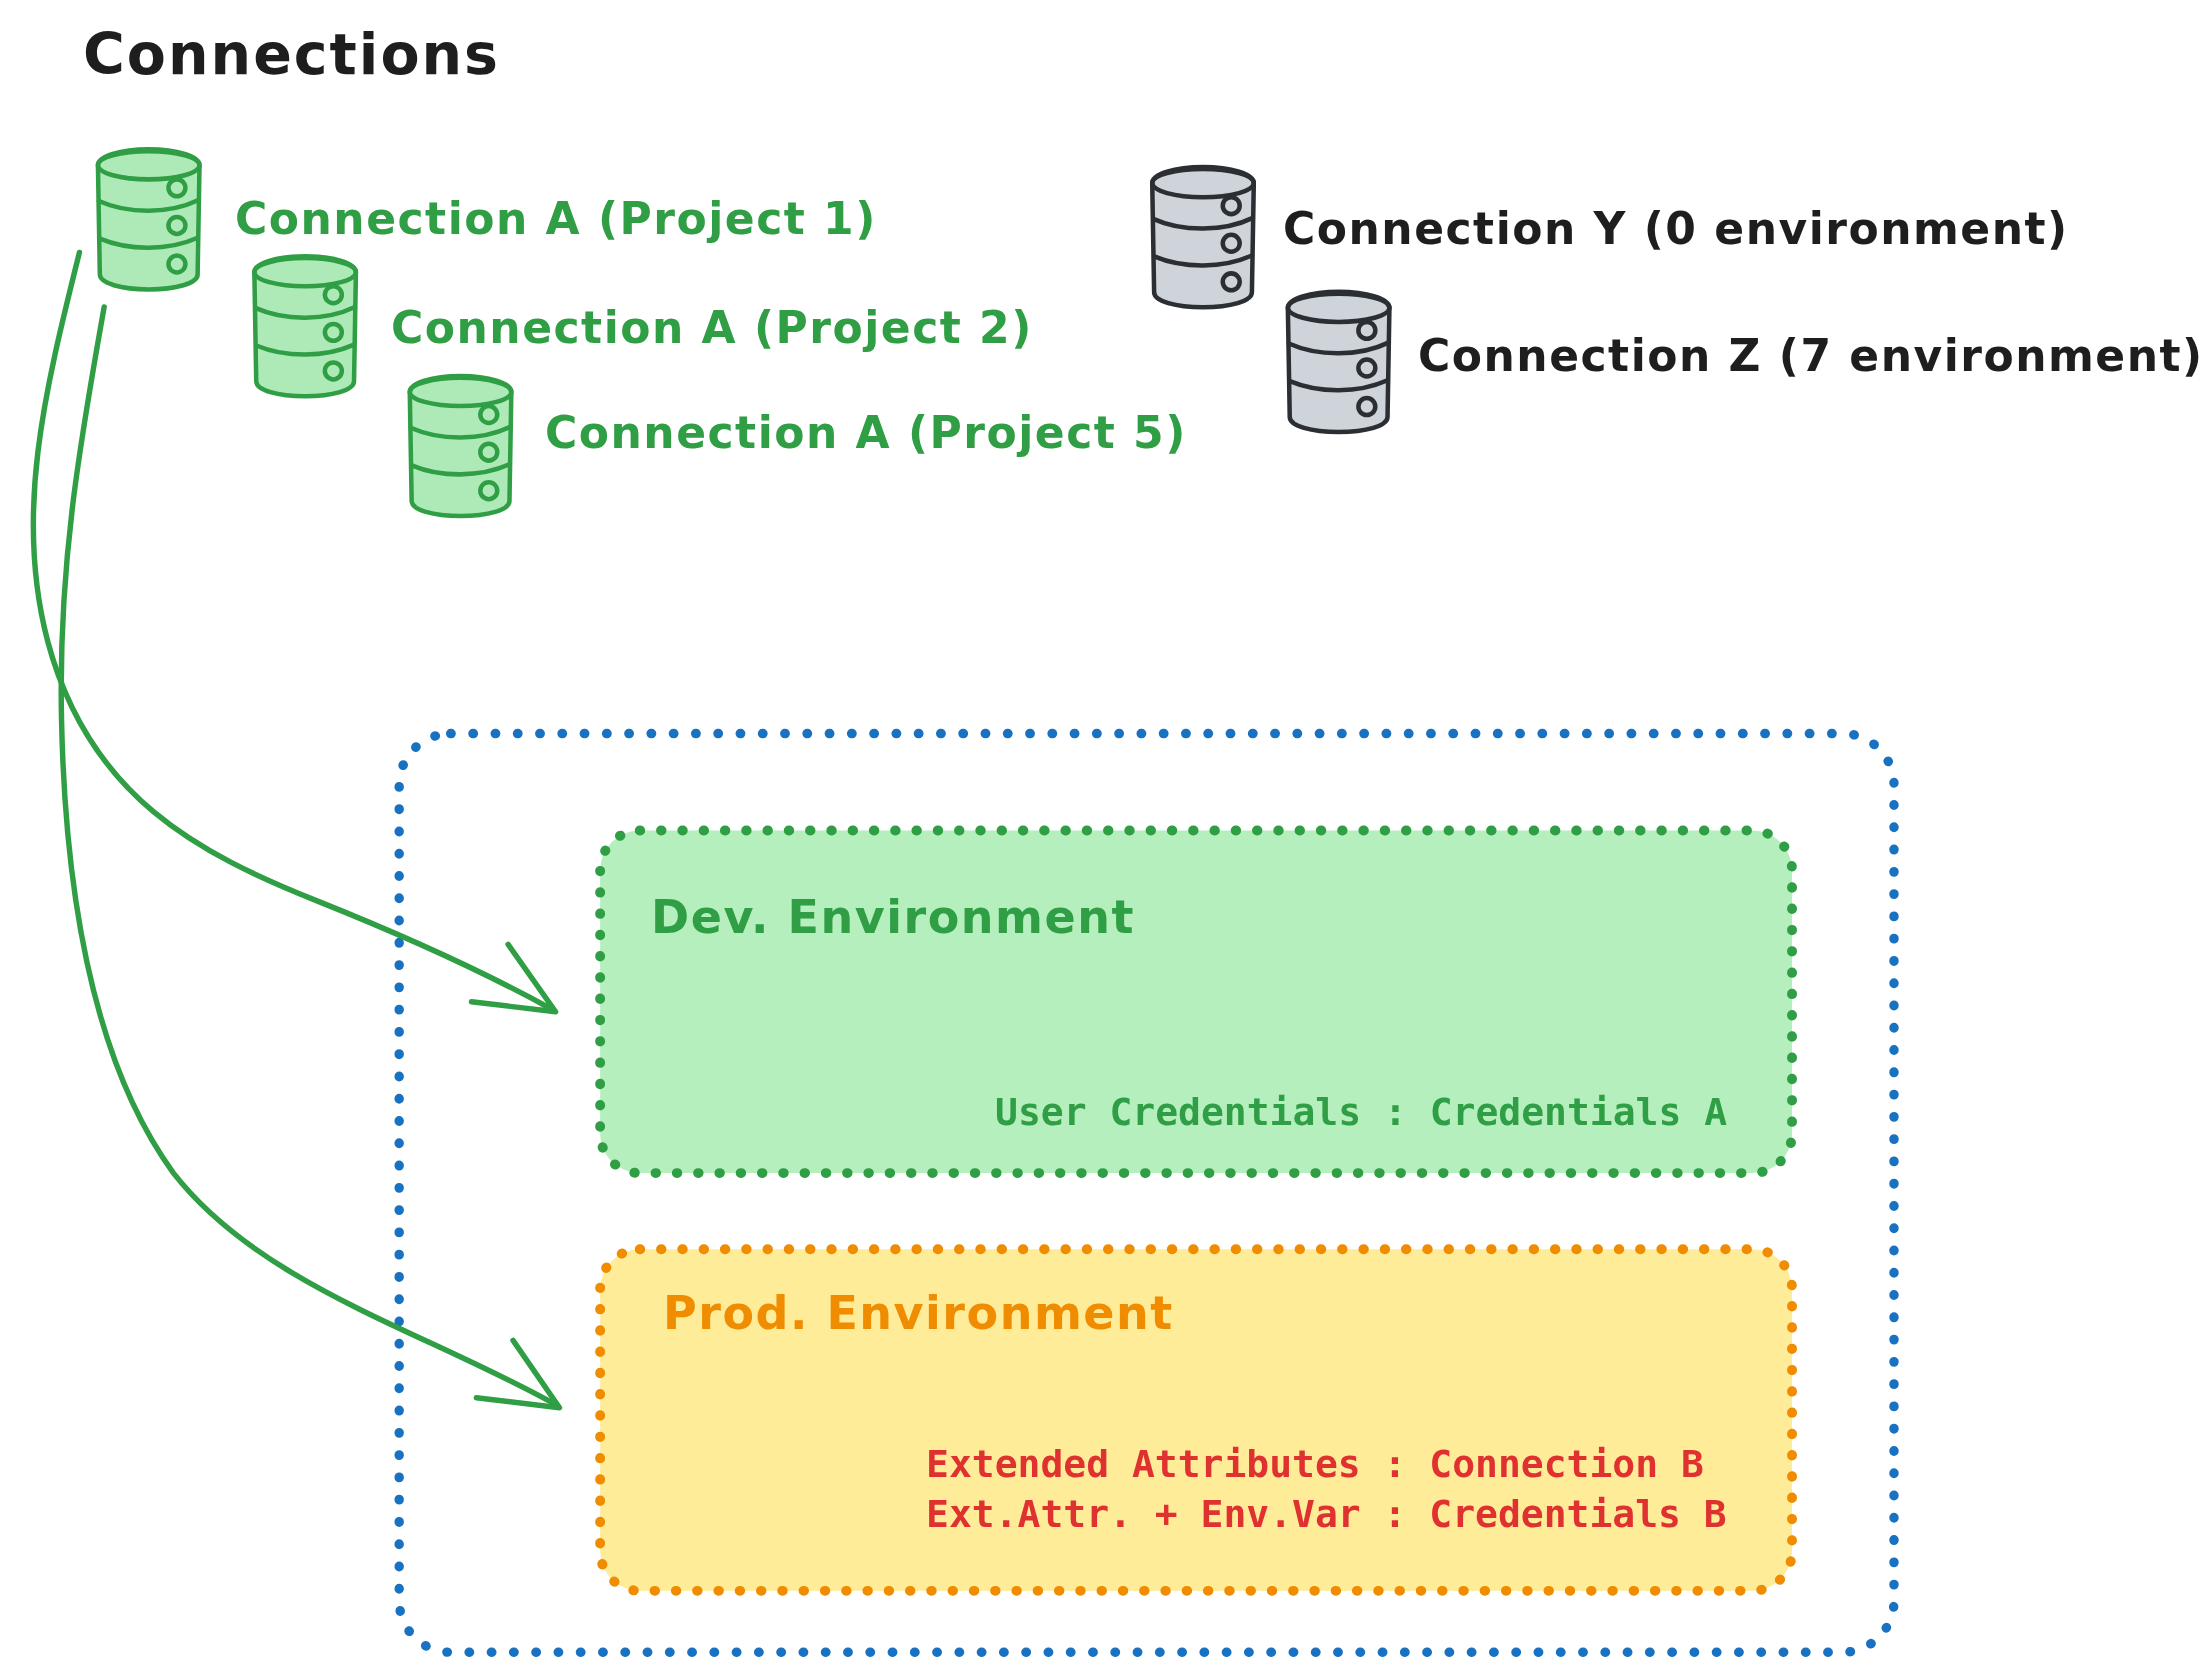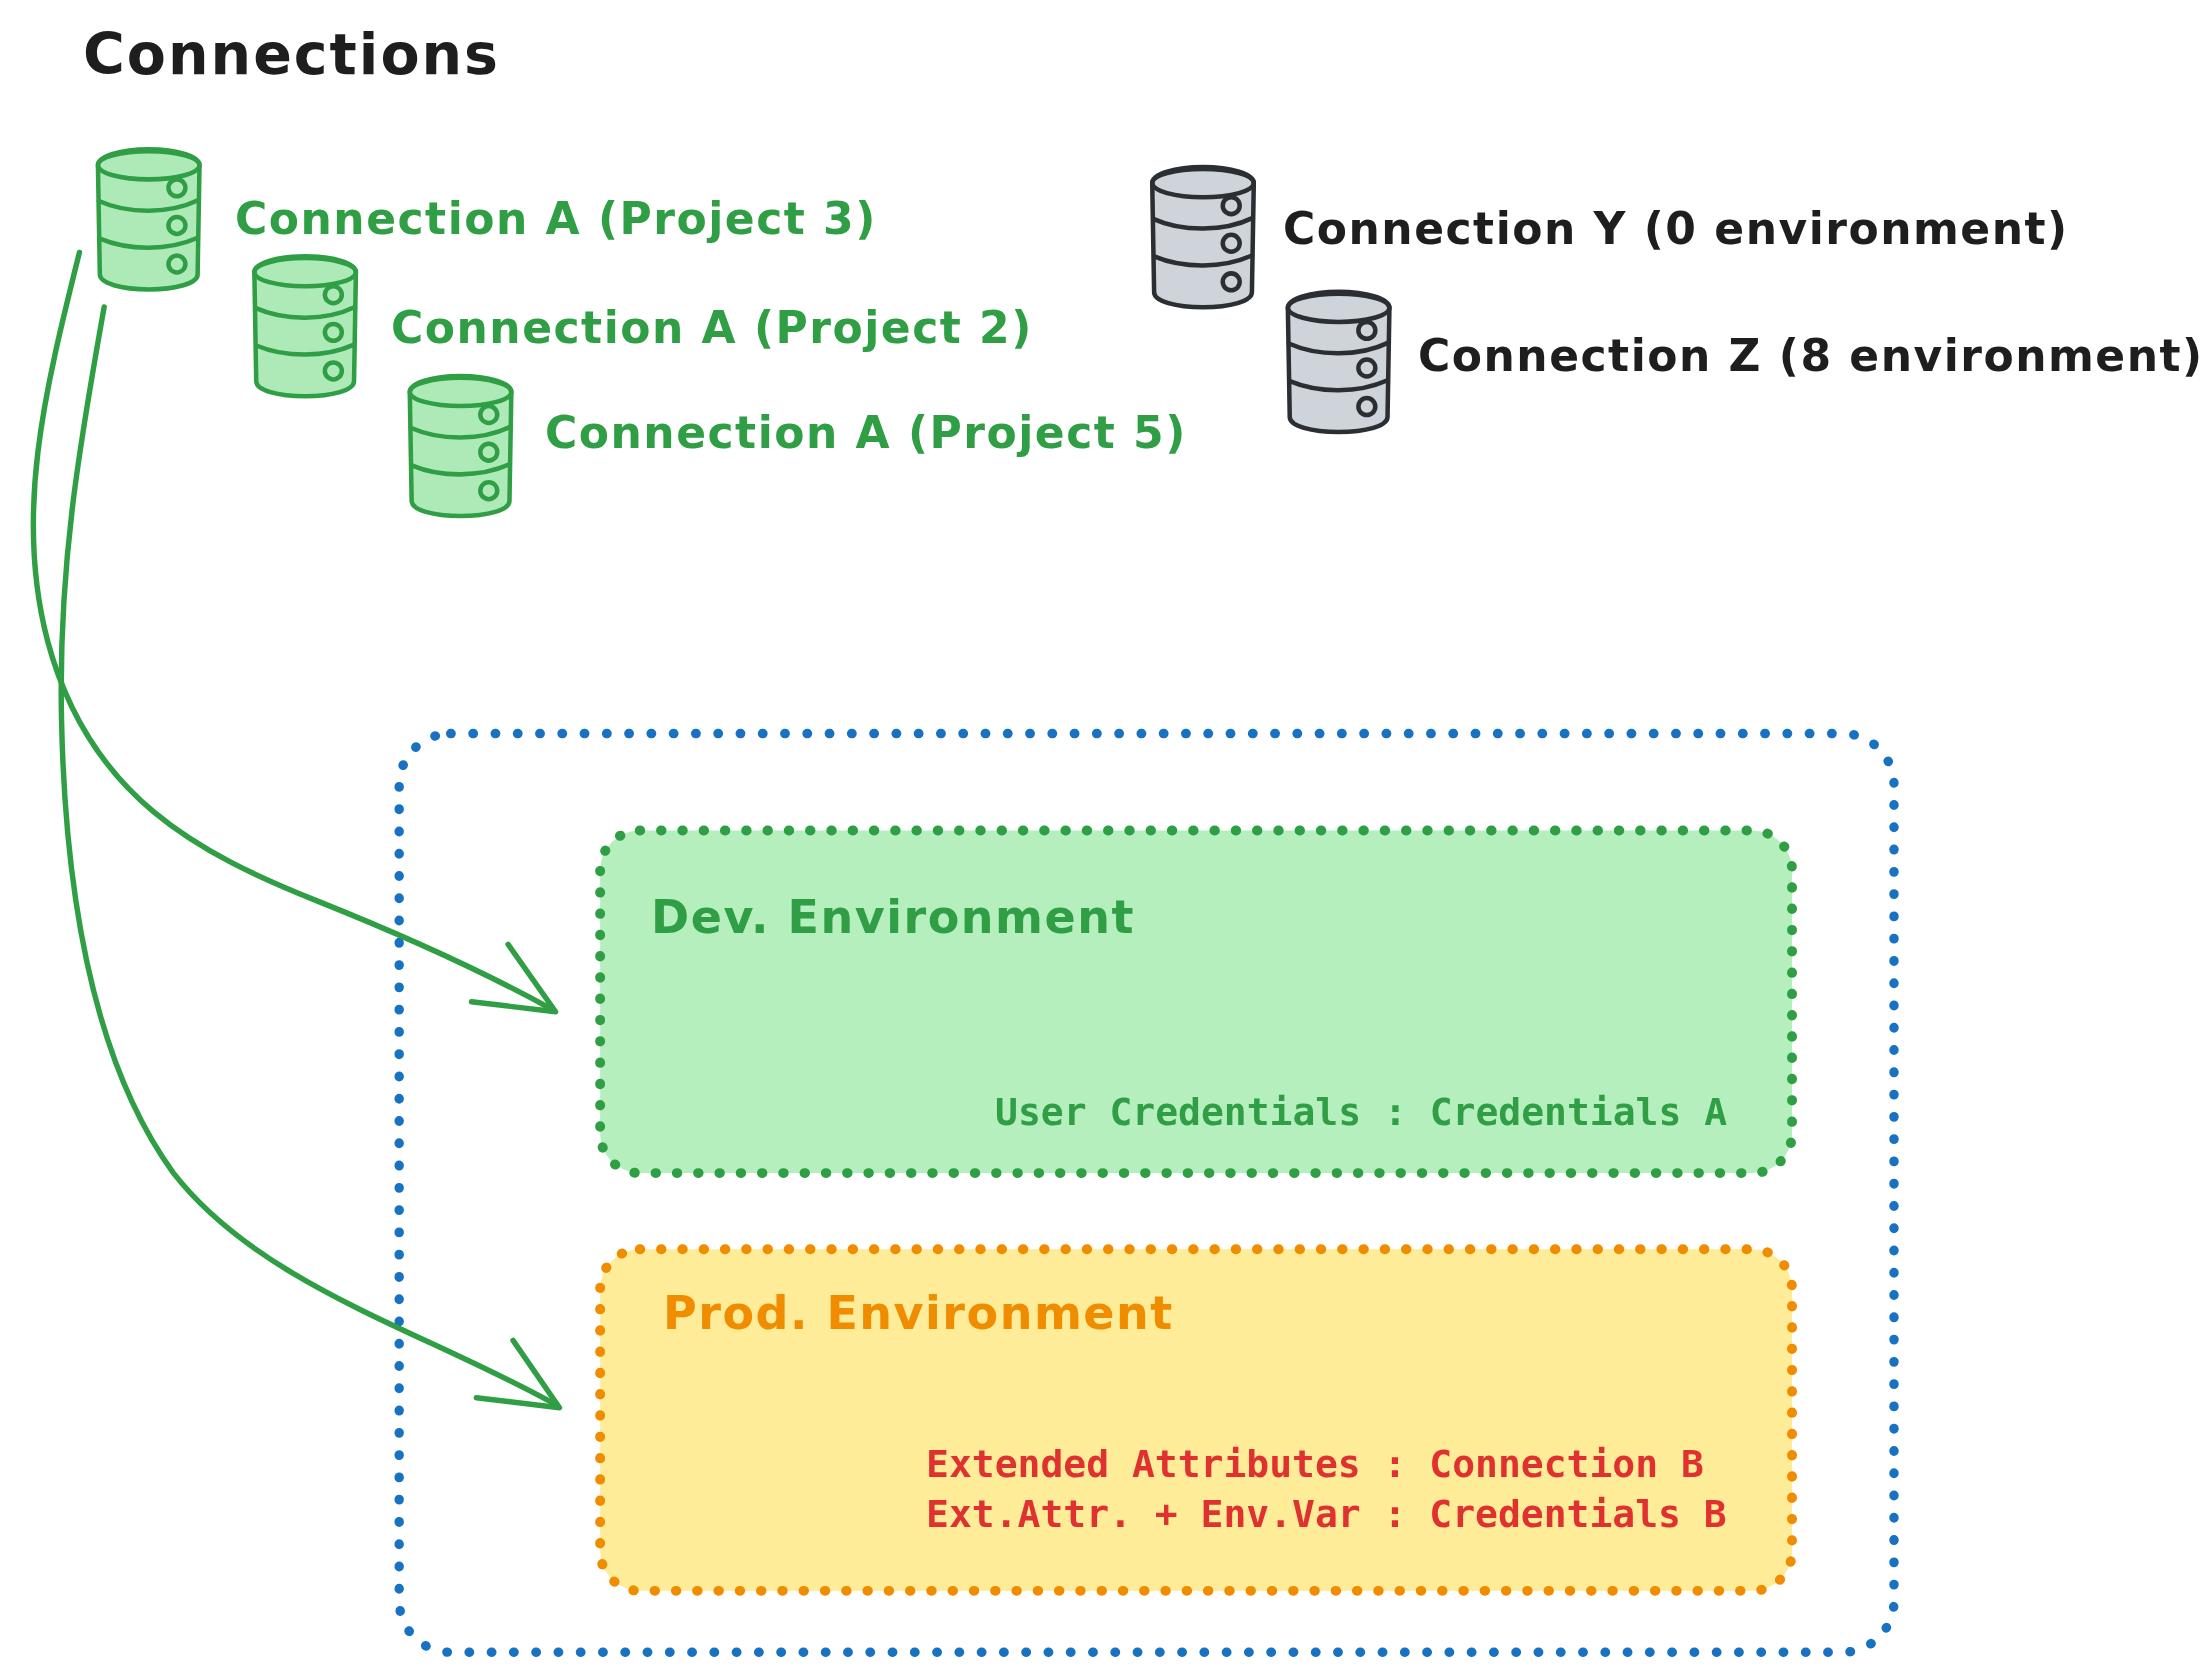--- a/index.html
+++ b/index.html
@@ -76,7 +76,7 @@
 
   <div class="txt hand t-title">Connections</div>
 
-  <div class="txt hand t-conn-green t-l1">Connection A (Project 3)</div>
+  <div class="txt hand t-conn-green t-l1">Connection A (Project 1)</div>
   <div class="txt hand t-conn-green t-l2">Connection A (Project 2)</div>
   <div class="txt hand t-conn-green t-l3">Connection A (Project 5)</div>
 

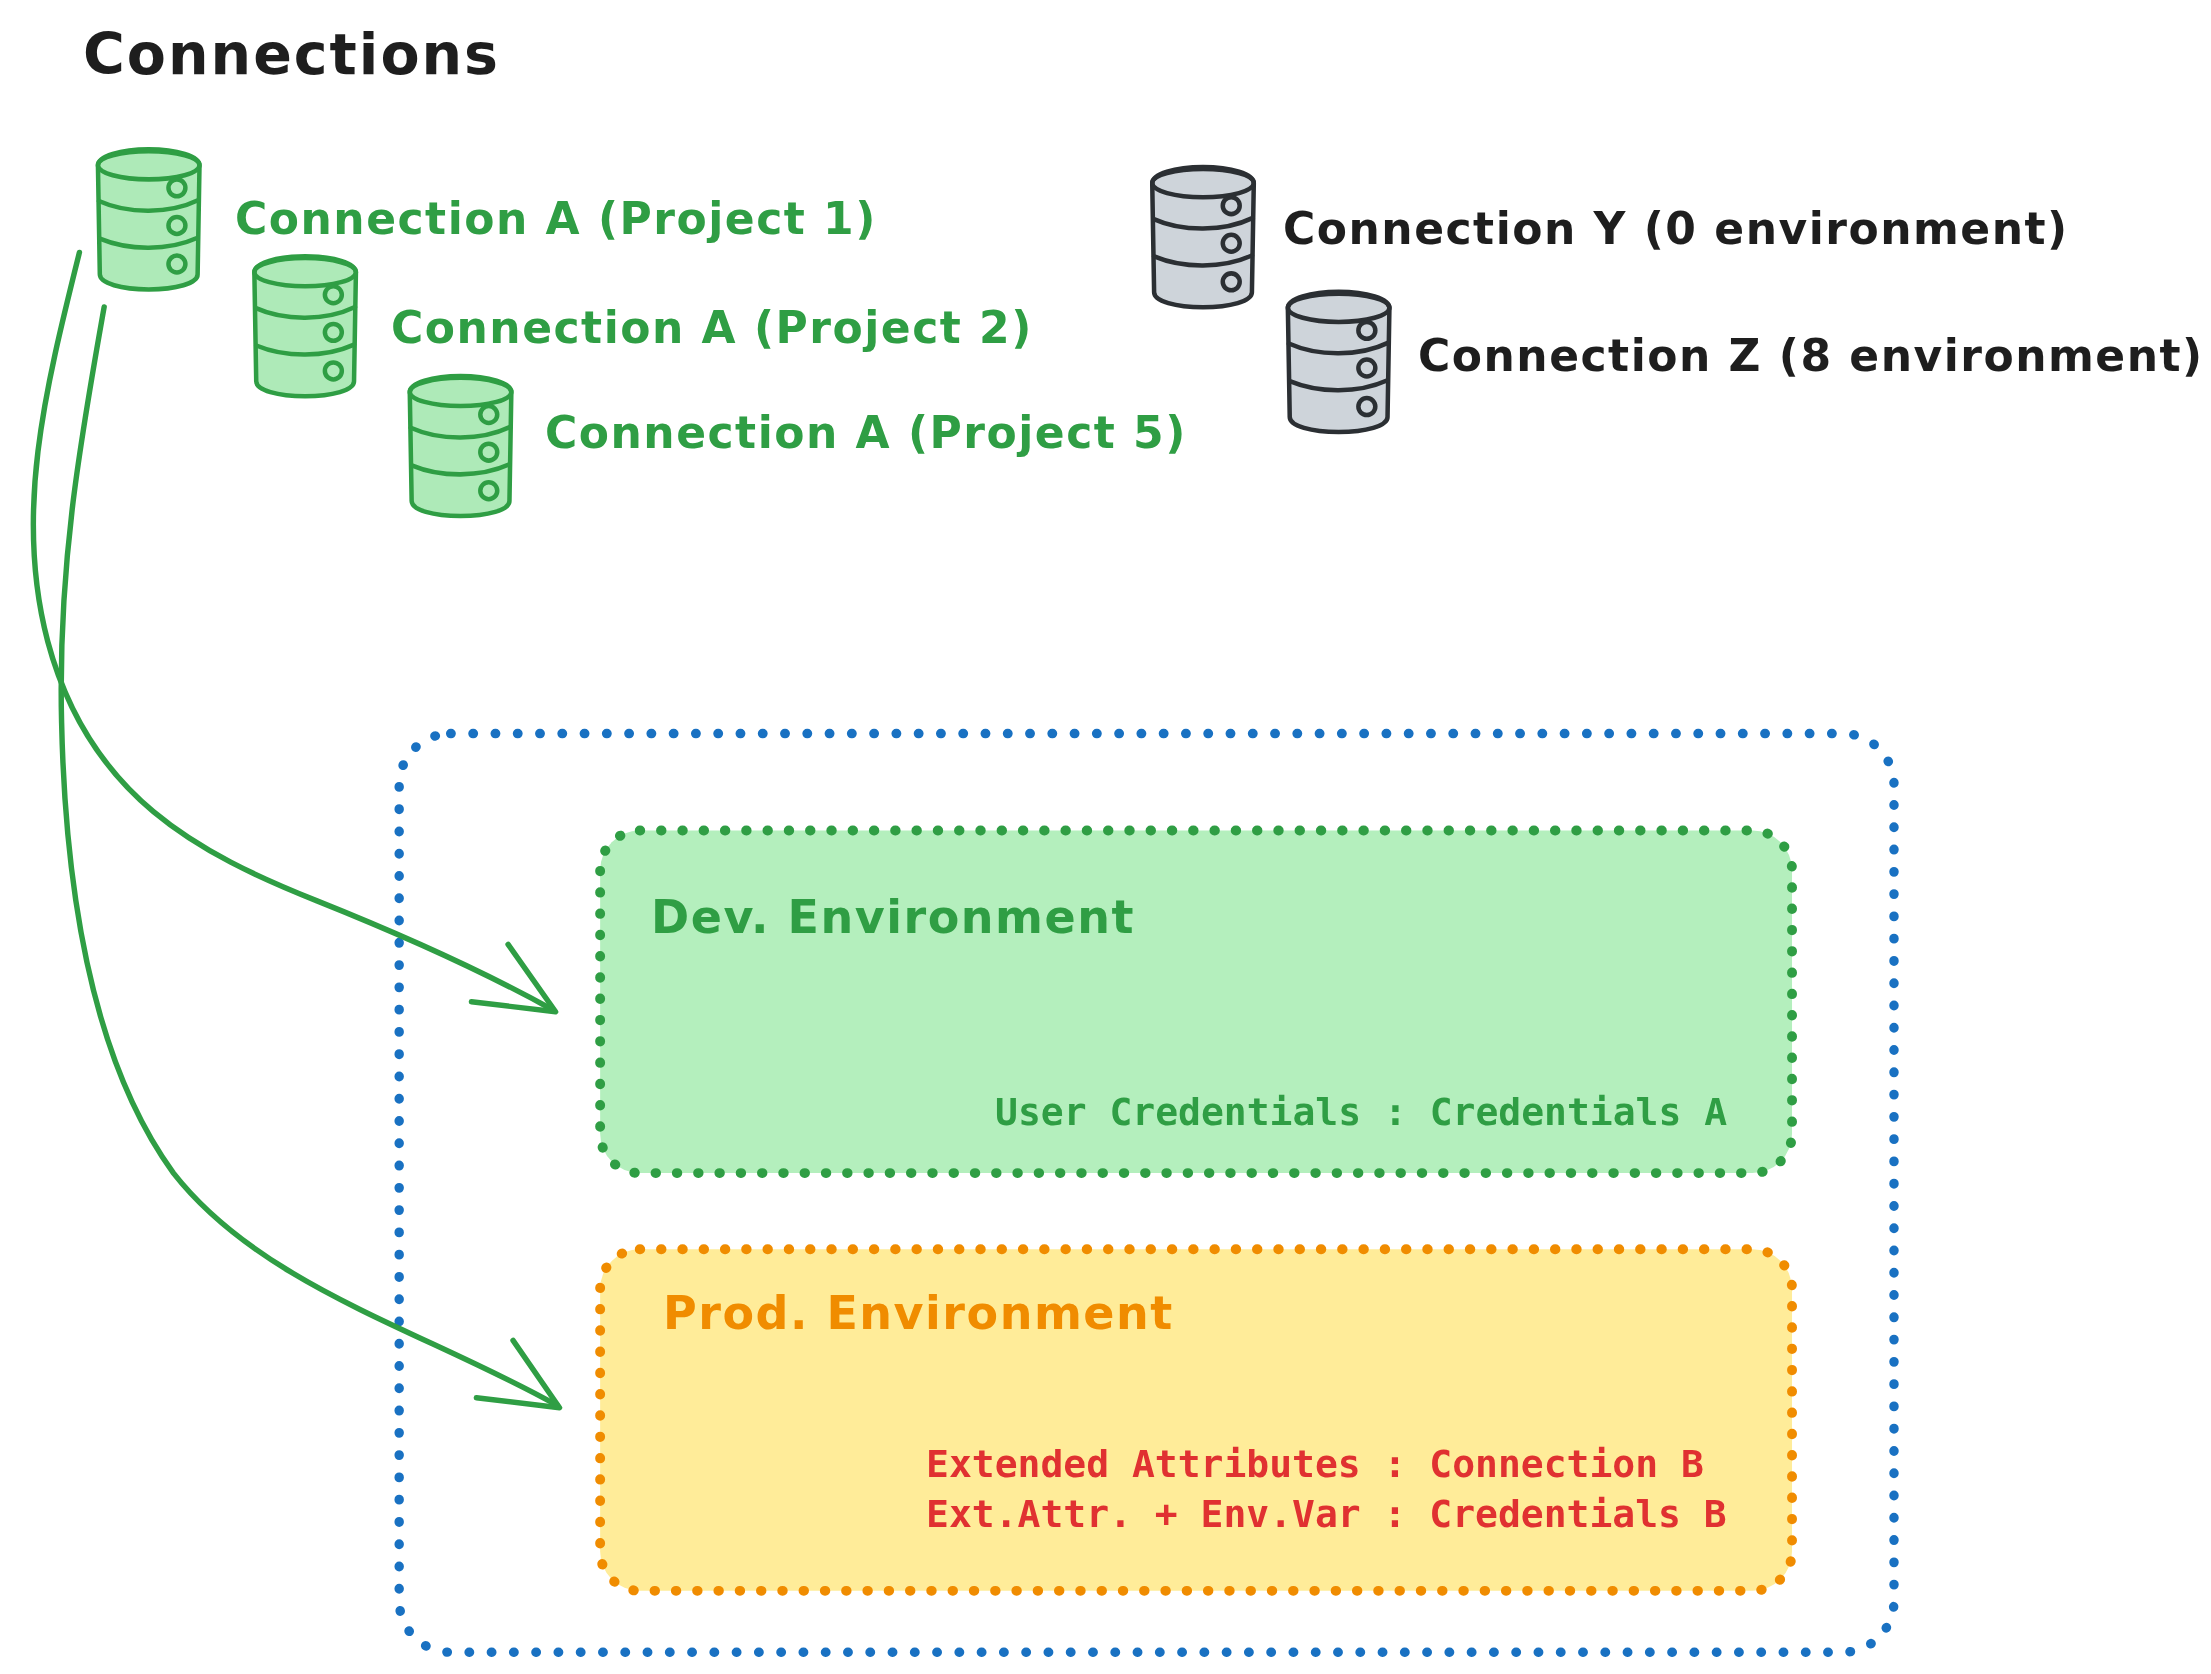--- a/index.html
+++ b/index.html
@@ -81,7 +81,7 @@
   <div class="txt hand t-conn-green t-l3">Connection A (Project 5)</div>
 
   <div class="txt hand t-conn-dark t-ly">Connection Y (0 environment)</div>
-  <div class="txt hand t-conn-dark t-lz">Connection Z (8 environment)</div>
+  <div class="txt hand t-conn-dark t-lz">Connection Z (7 environment)</div>
 
 
   <div class="txt hand t-dev">Dev. Environment</div>

